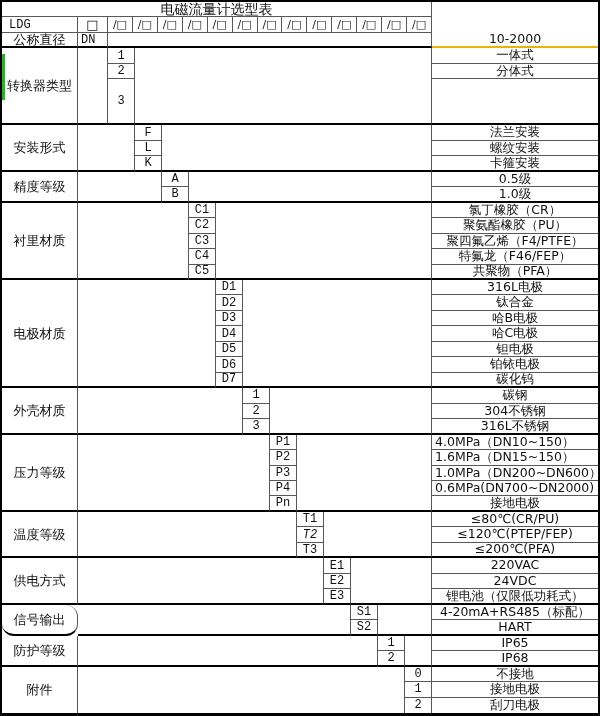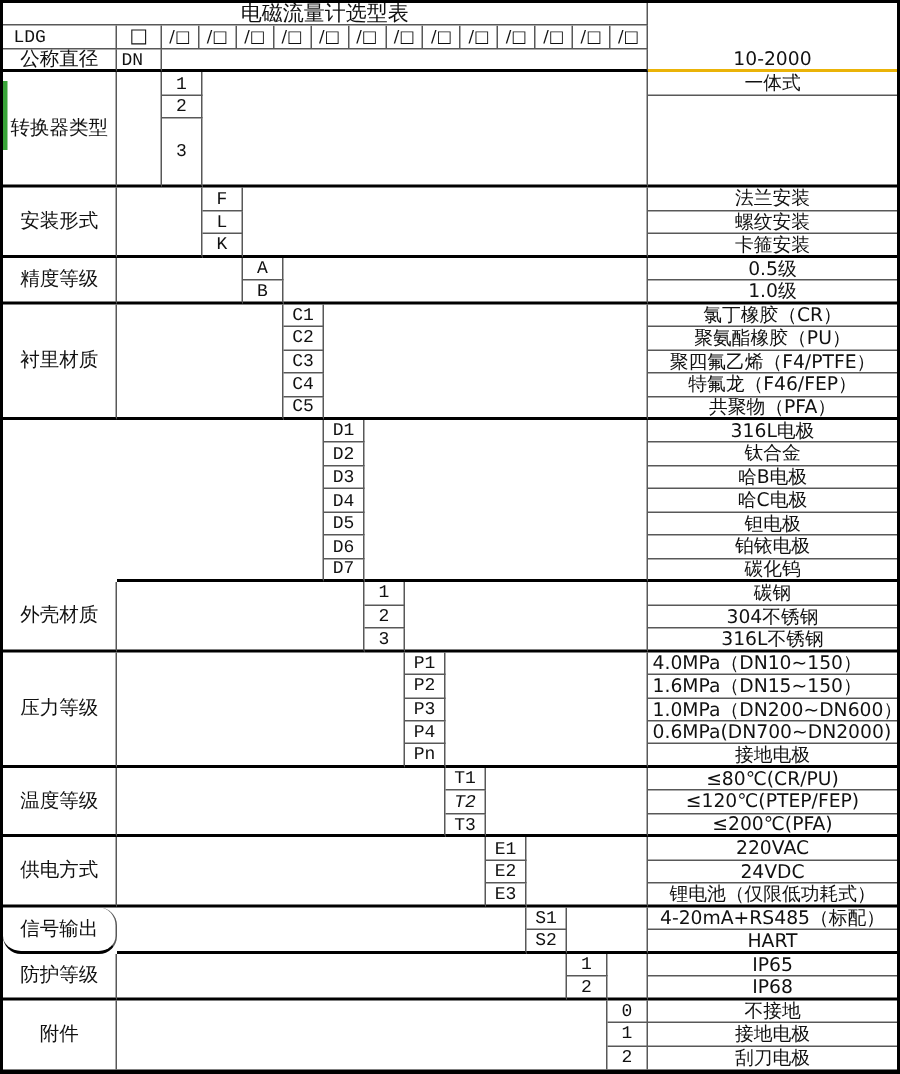--- a/index.html
+++ b/index.html
@@ -79,6 +79,7 @@
       <div class="cell mono" style="grid-area: 4 / 3 / span 1 / span 1;">1</div>
       <div class="cell no-r" style="grid-area: 4 / 15 / span 1 / span 1;">一体式</div>
       <div class="cell mono" style="grid-area: 5 / 3 / span 1 / span 1;">2</div>
+      <div class="cell no-r" style="grid-area: 5 / 15 / span 1 / span 1;">分体式</div>
       <div class="cell mono thick" style="grid-area: 6 / 3 / span 1 / span 1;">3</div>
       <div class="cell no-r thick" style="grid-area: 6 / 15 / span 1 / span 1; margin-top: 44px;">低功耗式</div>
       <div class="cell lab thick" style="grid-area: 7 / 1 / span 3 / span 1;">安装形式</div>

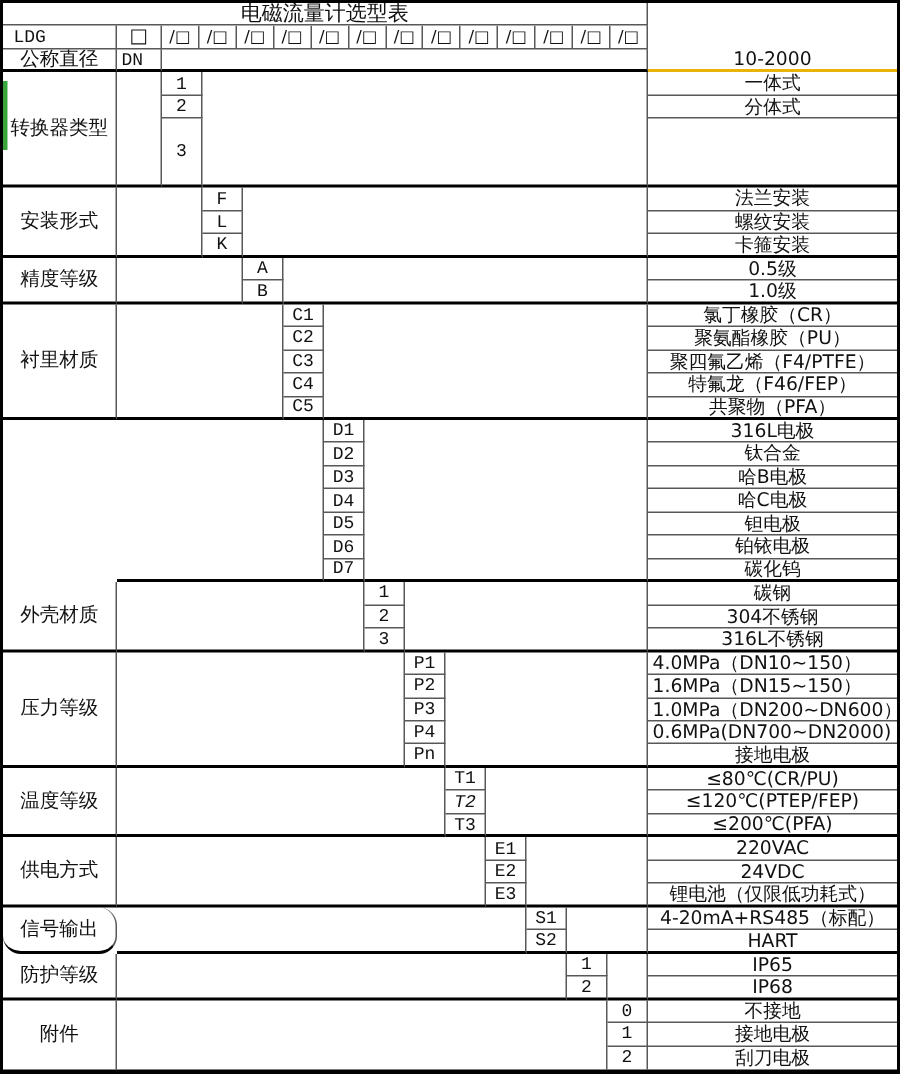--- a/index.html
+++ b/index.html
@@ -111,6 +111,7 @@
       <div class="cell no-r" style="grid-area: 15 / 15 / span 1 / span 1;">特氟龙（F46/FEP）</div>
       <div class="cell mono thick" style="grid-area: 16 / 6 / span 1 / span 1;">C5</div>
       <div class="cell no-r thick" style="grid-area: 16 / 15 / span 1 / span 1;">共聚物（PFA）</div>
+      <div class="cell lab thick" style="grid-area: 17 / 1 / span 7 / span 1;">电极材质</div>
       <div class="cell  thick" style="grid-area: 17 / 2 / span 7 / span 5;"></div>
       <div class="cell  thick" style="grid-area: 17 / 8 / span 7 / span 7;"></div>
       <div class="cell mono" style="grid-area: 17 / 7 / span 1 / span 1;">D1</div>

